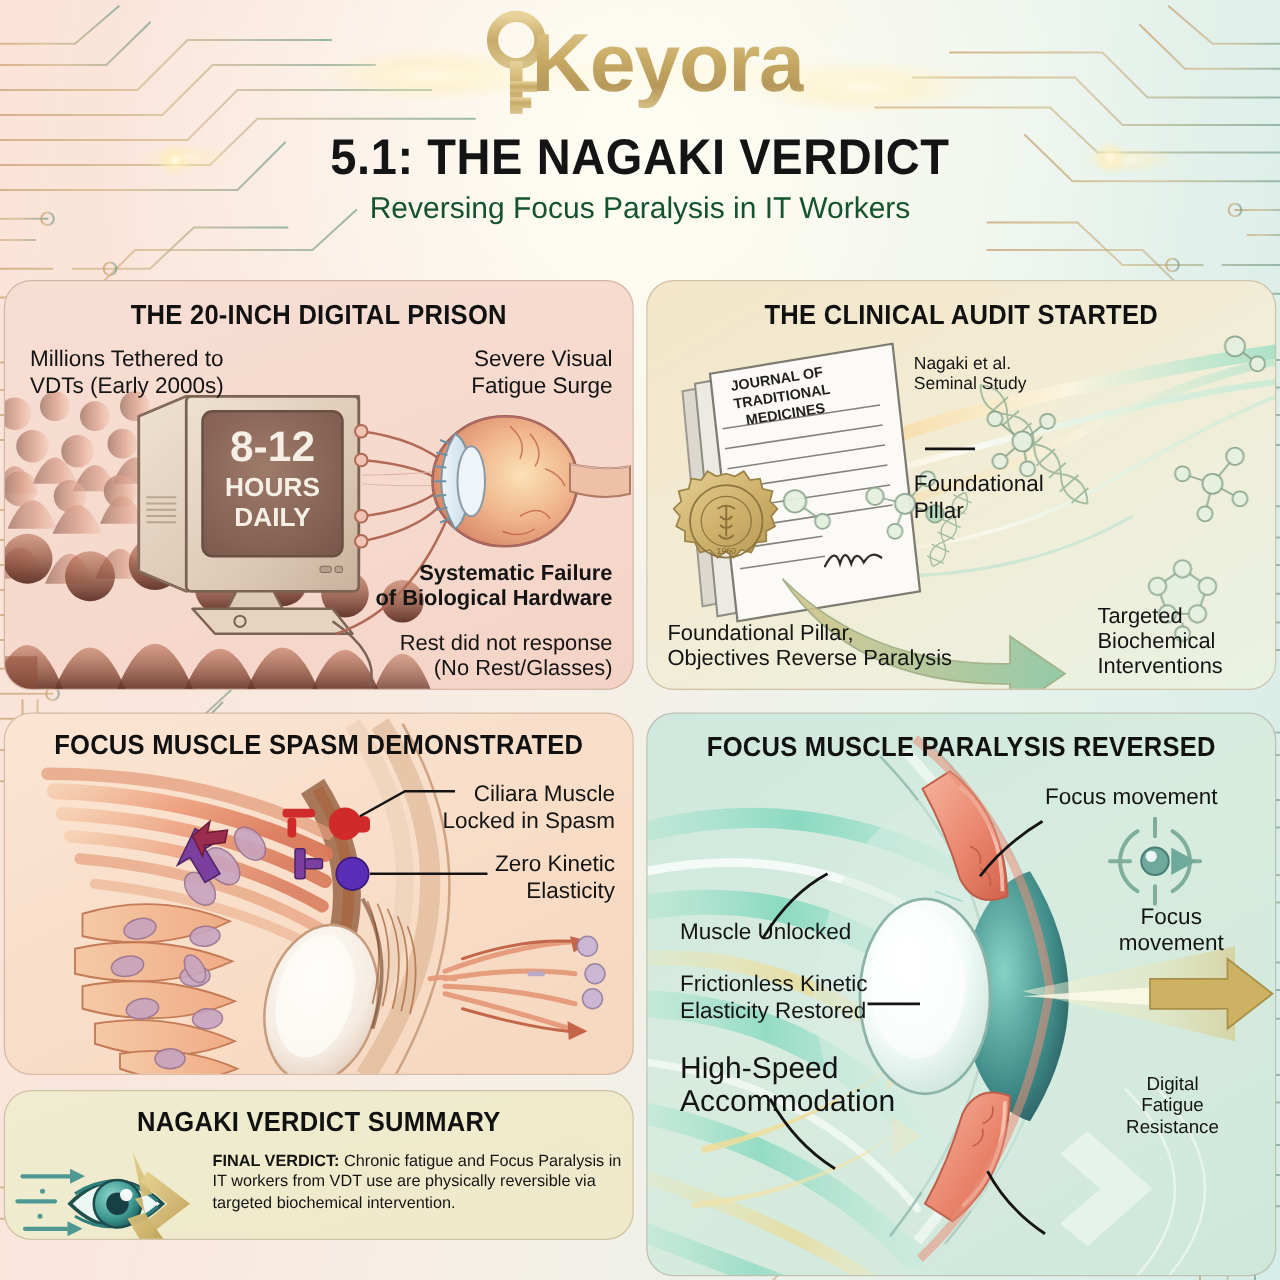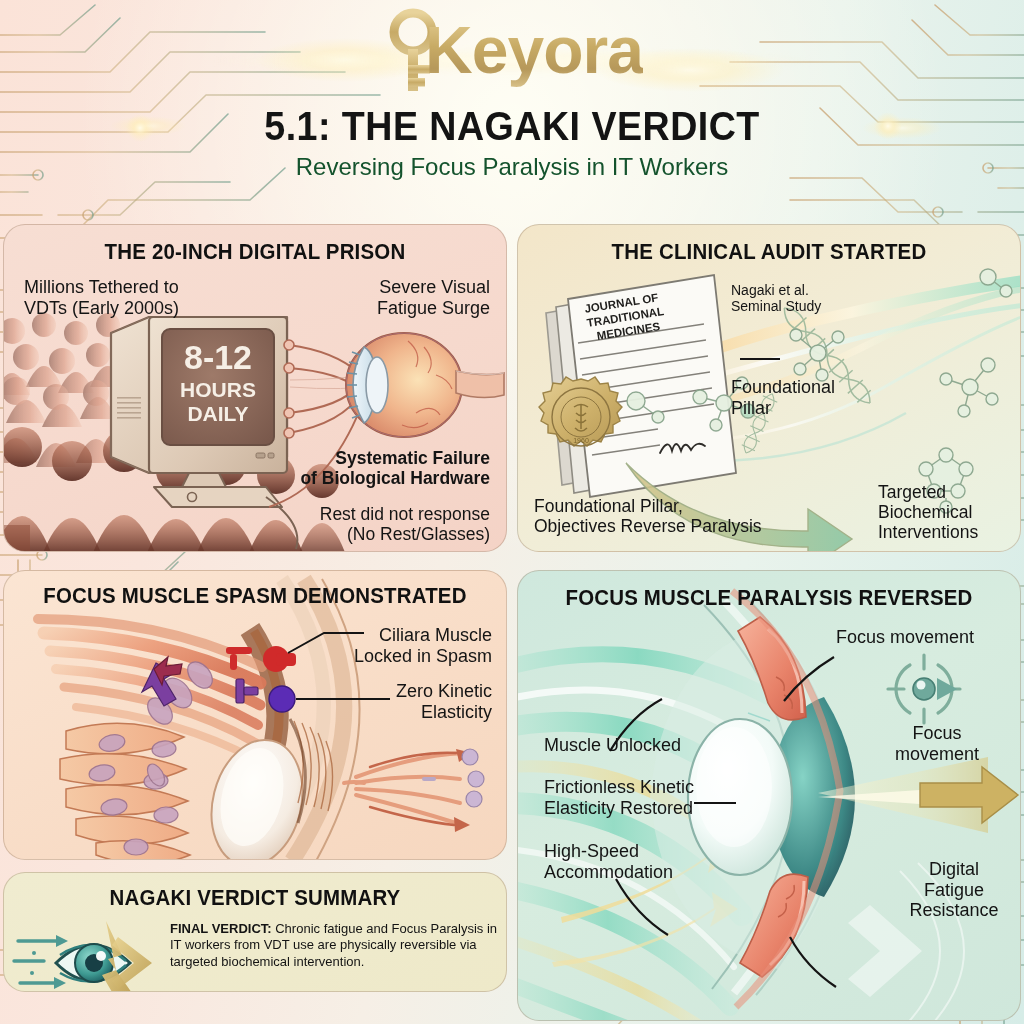--- a/index.html
+++ b/index.html
@@ -783,7 +783,7 @@
   <div class="lbl" style="left:26px;top:164px;font-size:18px;">Muscle Unlocked</div>
   <div class="lbl" style="left:26px;top:206px;font-size:18px;">Frictionless Kinetic
 Elasticity Restored</div>
-  <div class="lbl" style="left:26px;top:270px;font-size:18px;">High-Speed
+  <div class="lbl" style="left:26px;top:270px;font-size:24px;">High-Speed
 Accommodation</div>
   <div class="lbl c" style="left:352px;top:152px;width:134px;font-size:18px;">Focus
 movement</div>

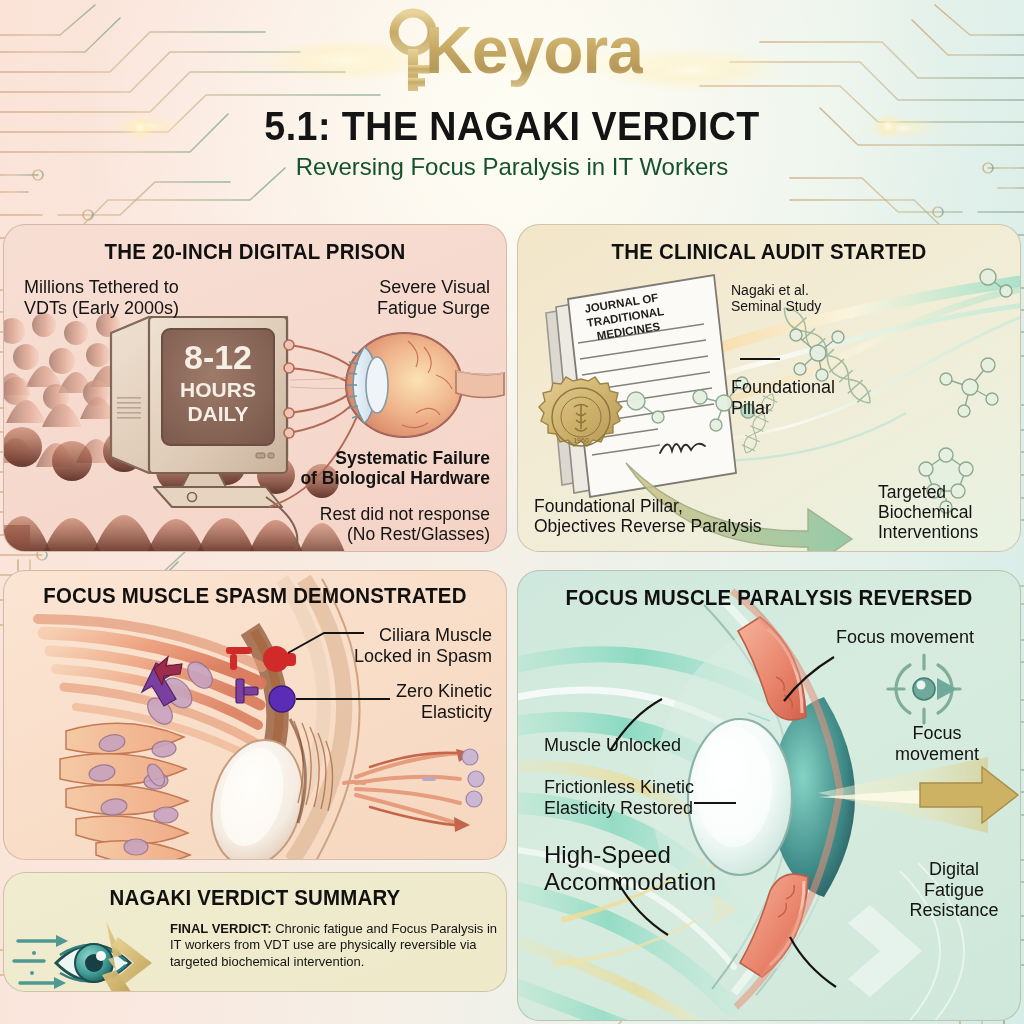--- a/index.html
+++ b/index.html
@@ -787,7 +787,7 @@
 Accommodation</div>
   <div class="lbl c" style="left:352px;top:152px;width:134px;font-size:18px;">Focus
 movement</div>
-  <div class="lbl c" style="left:366px;top:288px;width:140px;font-size:18px;">Digital
+  <div class="lbl c" style="left:350px;top:288px;width:140px;font-size:15px;">Digital
 Fatigue
 Resistance</div>
 </div>

